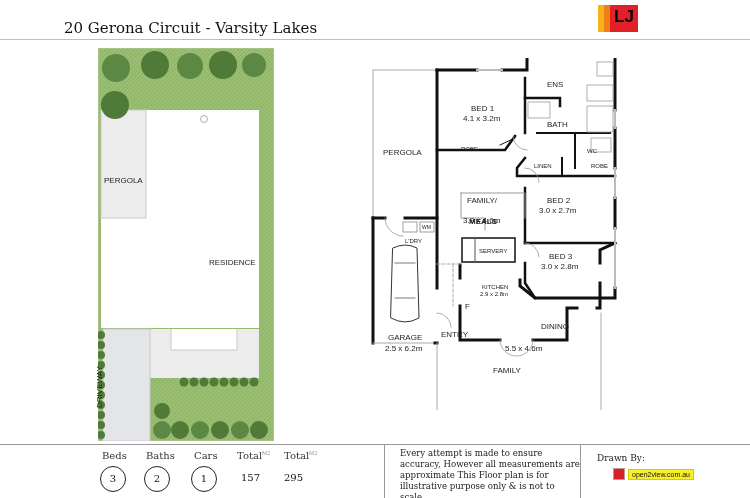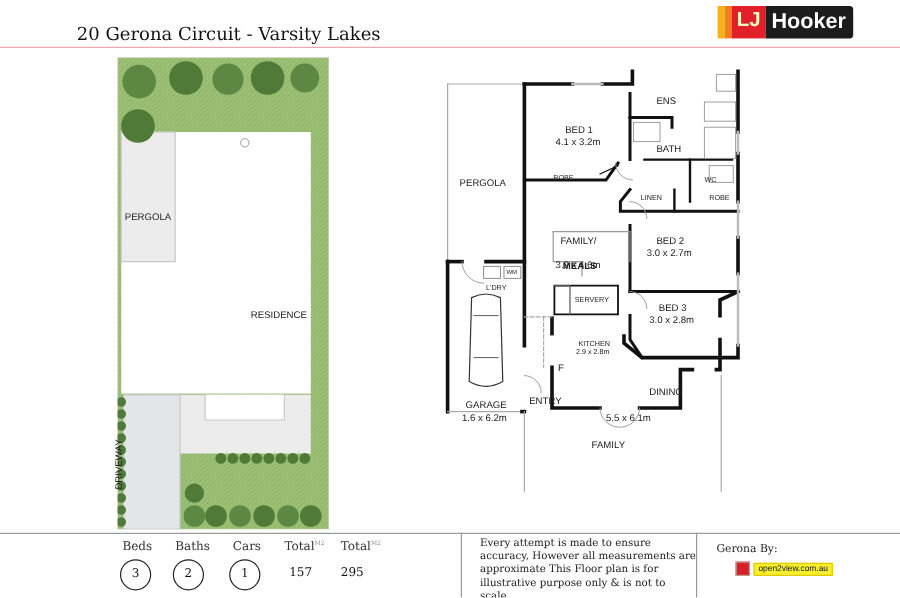--- a/index.html
+++ b/index.html
@@ -9,7 +9,7 @@
   .logo{position:absolute;left:598px;top:5px;height:27px;display:flex;}
   .logo .s1{width:6px;background:#f7b21a;}
   .logo .s2{width:6px;background:#f07f19;}
-  .logo .lj{background:#e2202a;color:#fef9c3;font-weight:bold;font-size:17px;padding:2px 4px 0 4px;}
+  .logo .lj{background:#e2202a;color:#000000;font-weight:bold;font-size:17px;padding:2px 4px 0 4px;}
   .logo .hk{background:#1c1c1c;color:#fff;font-weight:bold;font-size:18px;padding:2px 6px 0 5px;border-radius:0 3px 3px 0;}
   .hr-bot{position:absolute;left:0;top:444px;width:750px;height:1px;background:#999;}
   .stat-label{position:absolute;top:450px;font-family:"DejaVu Serif",serif;font-size:10px;color:#333;}

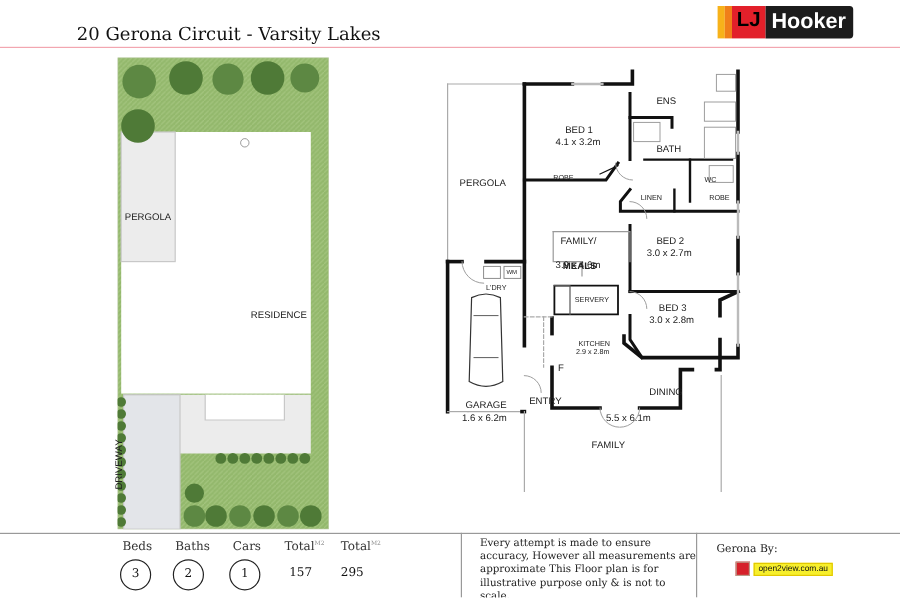--- a/index.html
+++ b/index.html
@@ -35,7 +35,6 @@
   <span class="s1"></span>
   <span class="s2"></span>
   <span class="lj">LJ</span>
-  <span class="hk">Hooker</span>
 </div>
 
 <div style="position:absolute;left:98px;top:48px;width:176px;height:393px;">

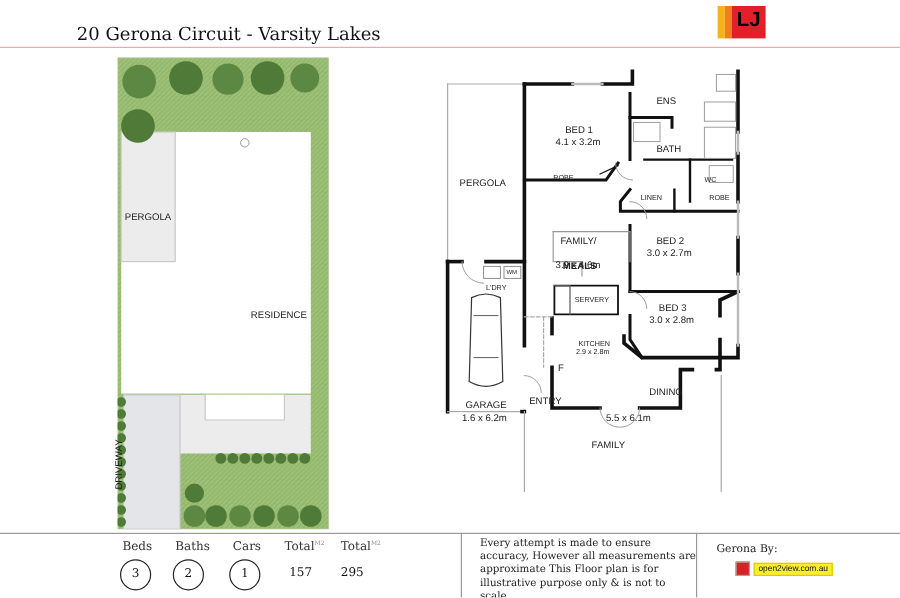--- a/index.html
+++ b/index.html
@@ -209,7 +209,7 @@
   <div class="lbl lbl-s" style="left:115px;top:233px;">2.9 x 2.8m</div>
   <div class="lbl" style="left:100px;top:244px;">F</div>
   <div class="lbl" style="left:23px;top:275px;">GARAGE</div>
-  <div class="lbl" style="left:20px;top:286px;">1.6 x 6.2m</div>
+  <div class="lbl" style="left:20px;top:286px;">2.5 x 6.2m</div>
   <div class="lbl" style="left:76px;top:272px;">ENTRY</div>
   <div class="lbl" style="left:176px;top:264px;">DINING</div>
   <div class="lbl" style="left:140px;top:286px;">5.5 x 6.1m</div>

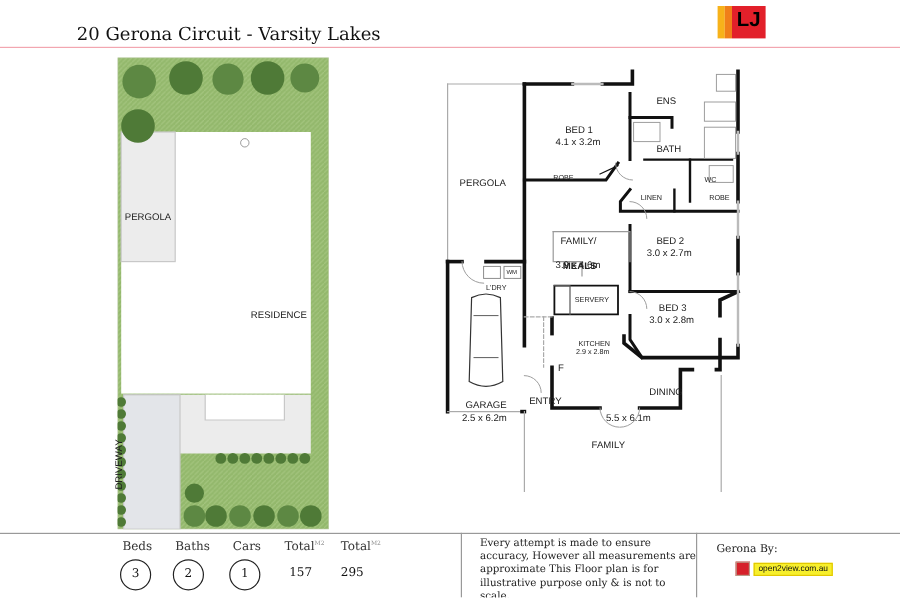--- a/index.html
+++ b/index.html
@@ -212,7 +212,7 @@
   <div class="lbl" style="left:20px;top:286px;">2.5 x 6.2m</div>
   <div class="lbl" style="left:76px;top:272px;">ENTRY</div>
   <div class="lbl" style="left:176px;top:264px;">DINING</div>
-  <div class="lbl" style="left:140px;top:286px;">5.5 x 6.1m</div>
+  <div class="lbl" style="left:140px;top:286px;">5.5 x 4.6m</div>
   <div class="lbl" style="left:128px;top:308px;">FAMILY</div>
 </div>
 

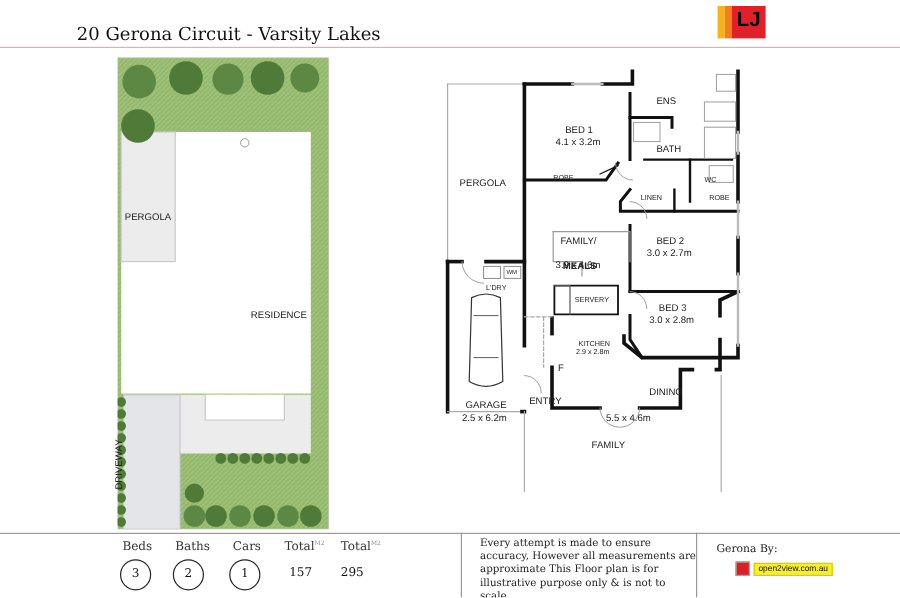--- a/index.html
+++ b/index.html
@@ -234,7 +234,7 @@
 <div class="vline" style="left:580px;"></div>
 
 <div class="disclaimer">Every attempt is made to ensure accuracy, However all measurements are approximate This Floor plan is for illustrative purpose only &amp; is not to scale.</div>
-<div class="drawn">Gerona By:</div>
+<div class="drawn">Drawn By:</div>
 <div class="o2v">
   <span class="ic"></span>
   <span class="tx">open2view.com.au</span>

